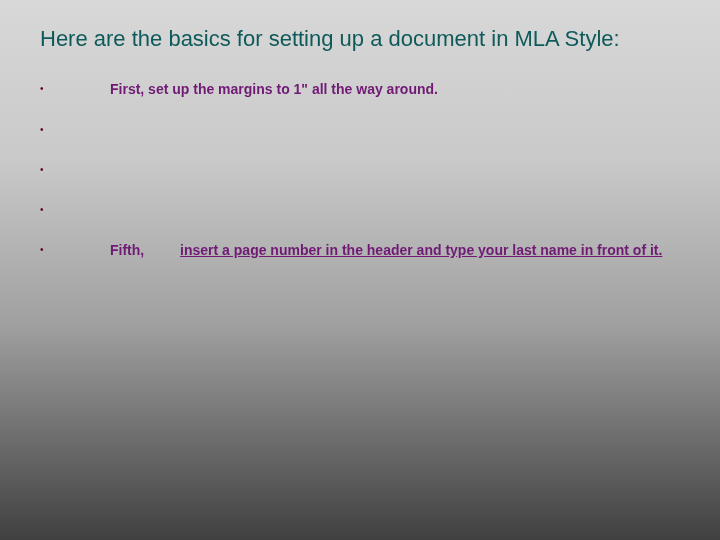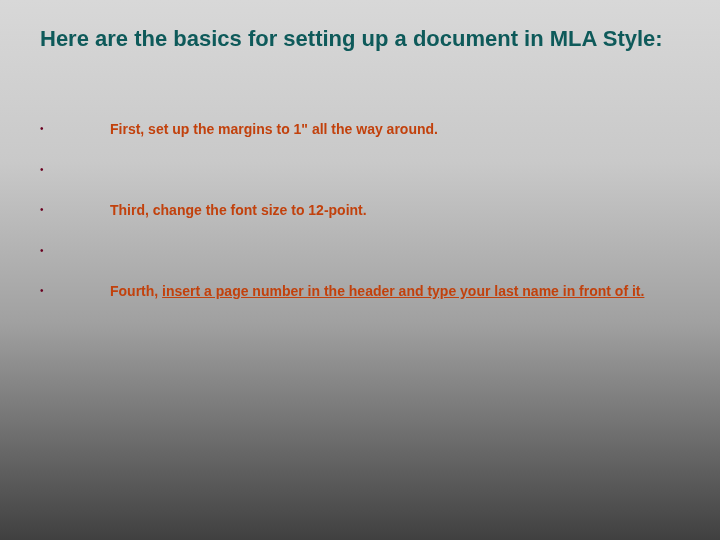--- a/index.html
+++ b/index.html
@@ -21,8 +21,8 @@
   .title {
     font-size: 22px;
     color: #0e5a5a;
-    font-weight: bold;
-    margin-bottom: 68px;
+    font-weight: normal;
+    margin-bottom: 28px;
   }
   .bullets {
     list-style: none;

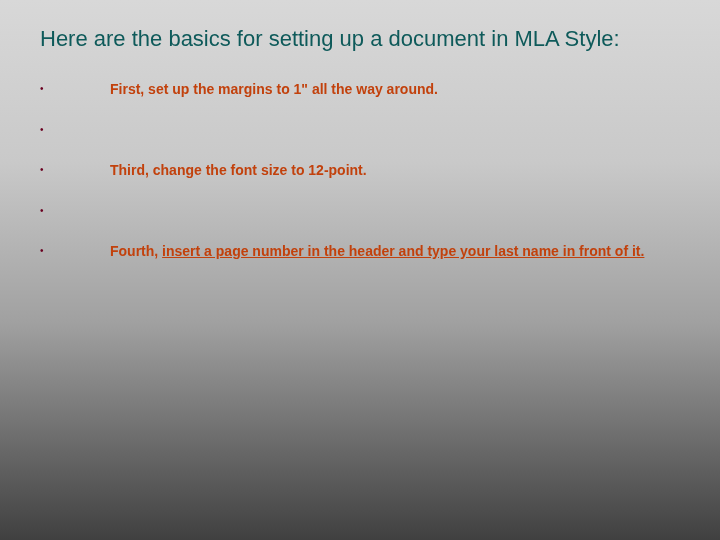--- a/index.html
+++ b/index.html
@@ -44,7 +44,7 @@
   .bullet-text {
     font-size: 14px;
     font-weight: bold;
-    color: #c2410c;
+    color: #701a75;
     line-height: 1.35;
   }
   .underlined {

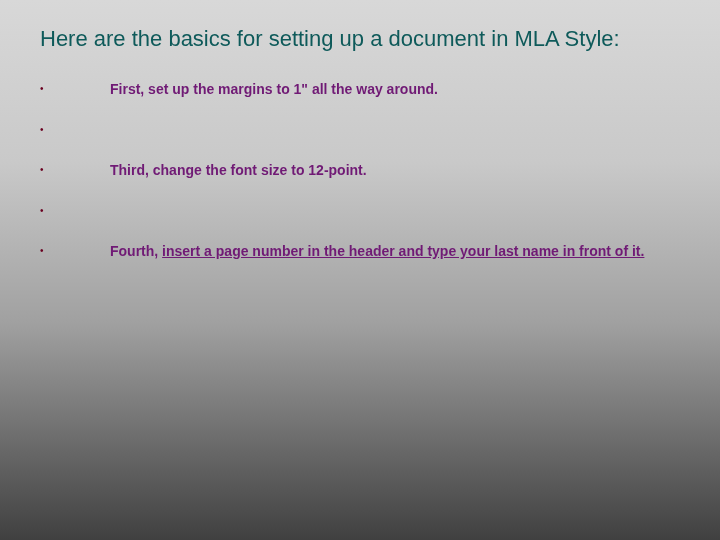--- a/index.html
+++ b/index.html
@@ -66,7 +66,6 @@
     </li>
     <li class="bullet-row">
       <span class="bullet-dot">•</span>
-      <span class="bullet-text">Third, change the font size to 12-point.</span>
     </li>
     <li class="bullet-row">
       <span class="bullet-dot">•</span>

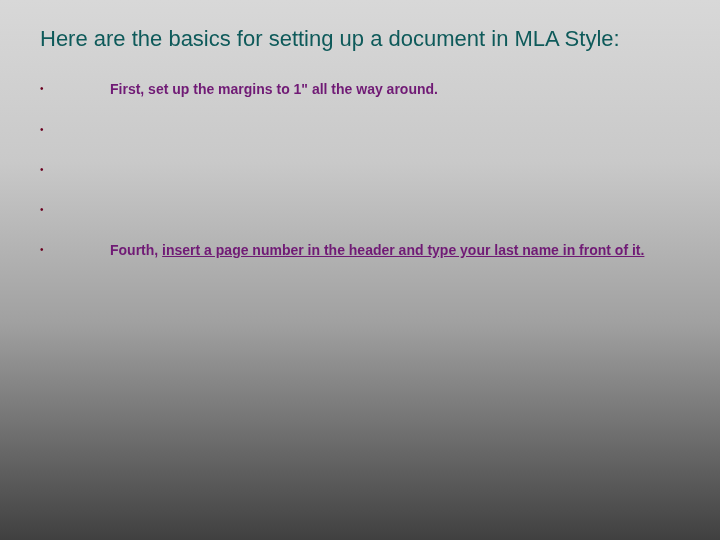--- a/index.html
+++ b/index.html
@@ -72,7 +72,7 @@
     </li>
     <li class="bullet-row">
       <span class="bullet-dot">•</span>
-      <span class="bullet-text"><span>Fourth, </span><span class="underlined">insert a page number in the header and type your last name in front of it.</span></span>
+      <span class="bullet-text"><span>Fifth, </span><span class="underlined">insert a page number in the header and type your last name in front of it.</span></span>
     </li>
   </ul>
 </div>

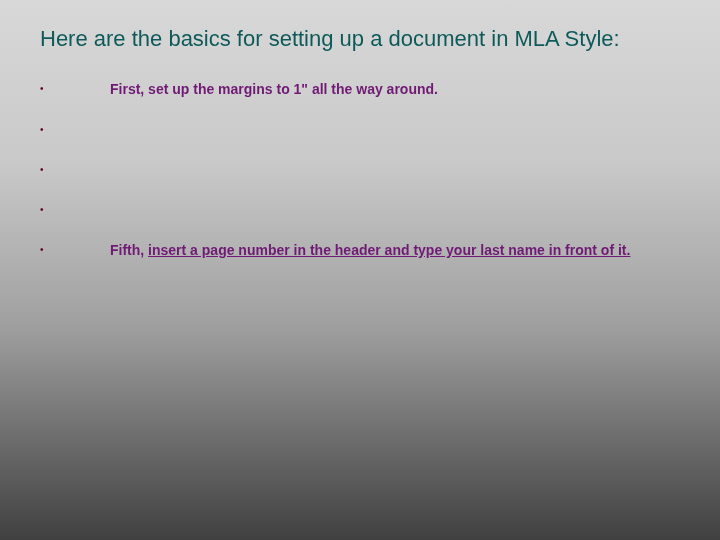--- a/index.html
+++ b/index.html
@@ -49,6 +49,7 @@
   }
   .underlined {
     text-decoration: underline;
+    margin-left: 32px;
   }
 </style>
 </head>

